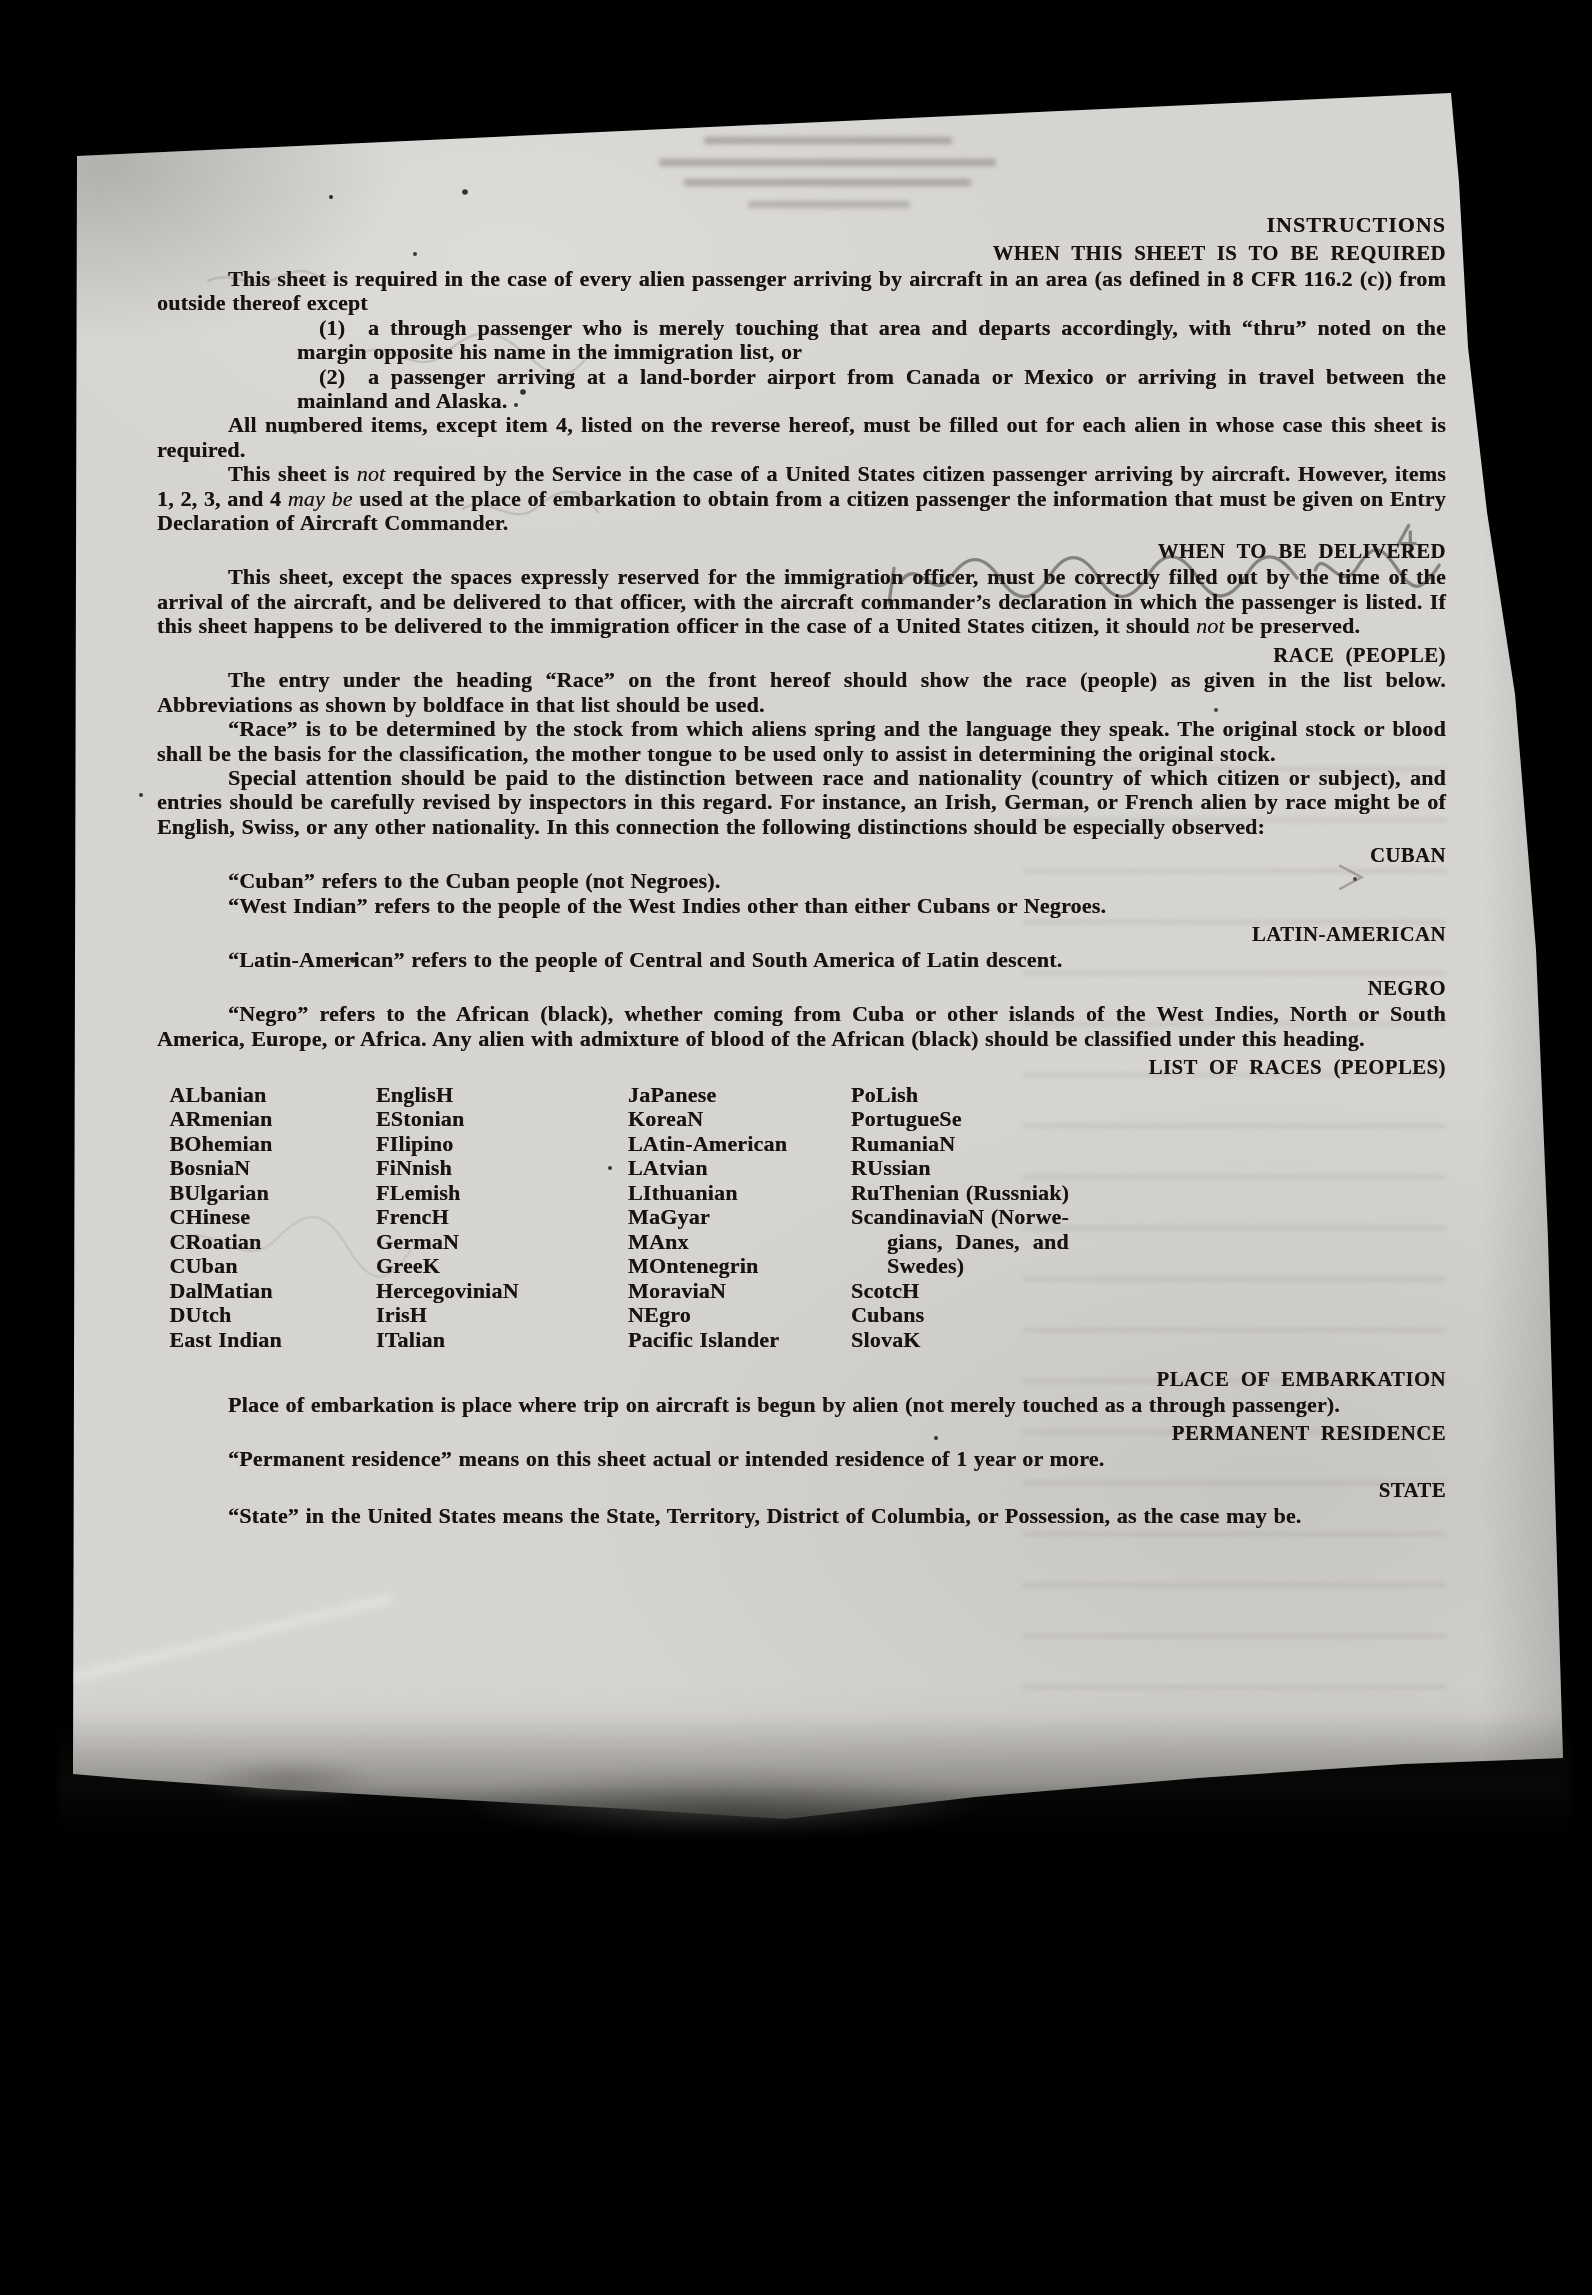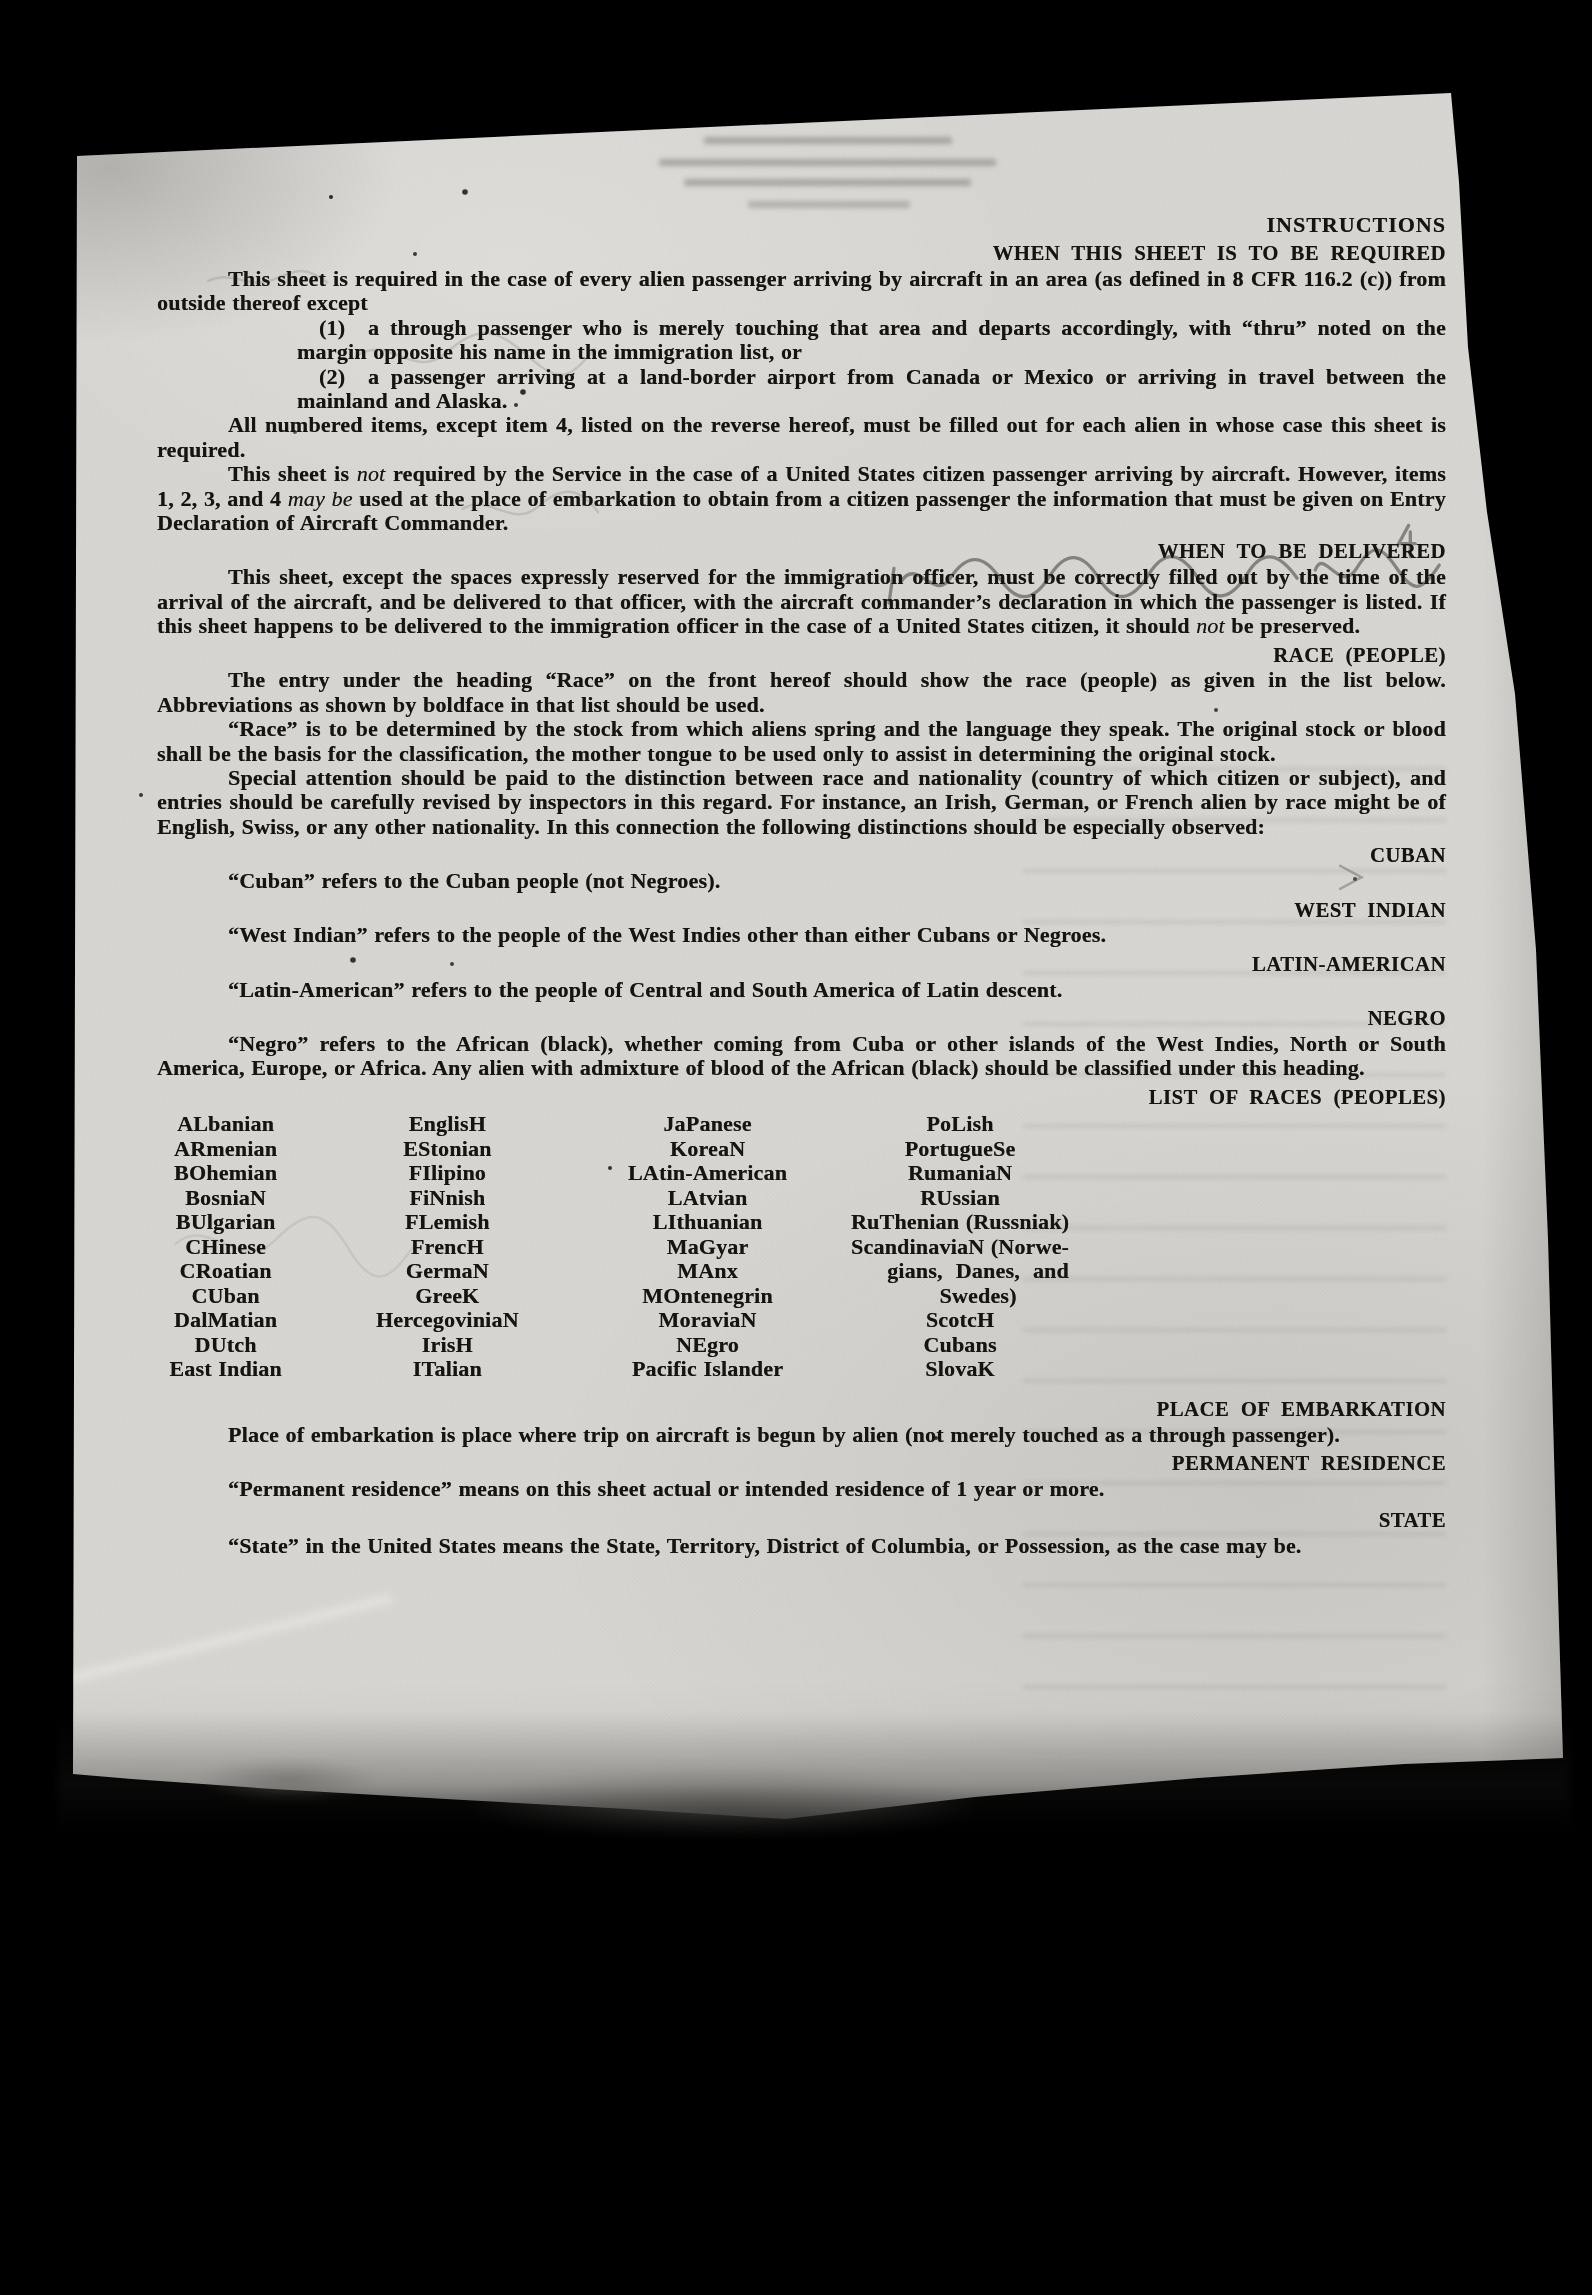--- a/index.html
+++ b/index.html
@@ -150,7 +150,6 @@
     </section>
 
     <section>
-      <h2 class="sec">WEST INDIAN</h2>
       <p>“West Indian” refers to the people of the West Indies other than either Cubans or Negroes.</p>
     </section>
 

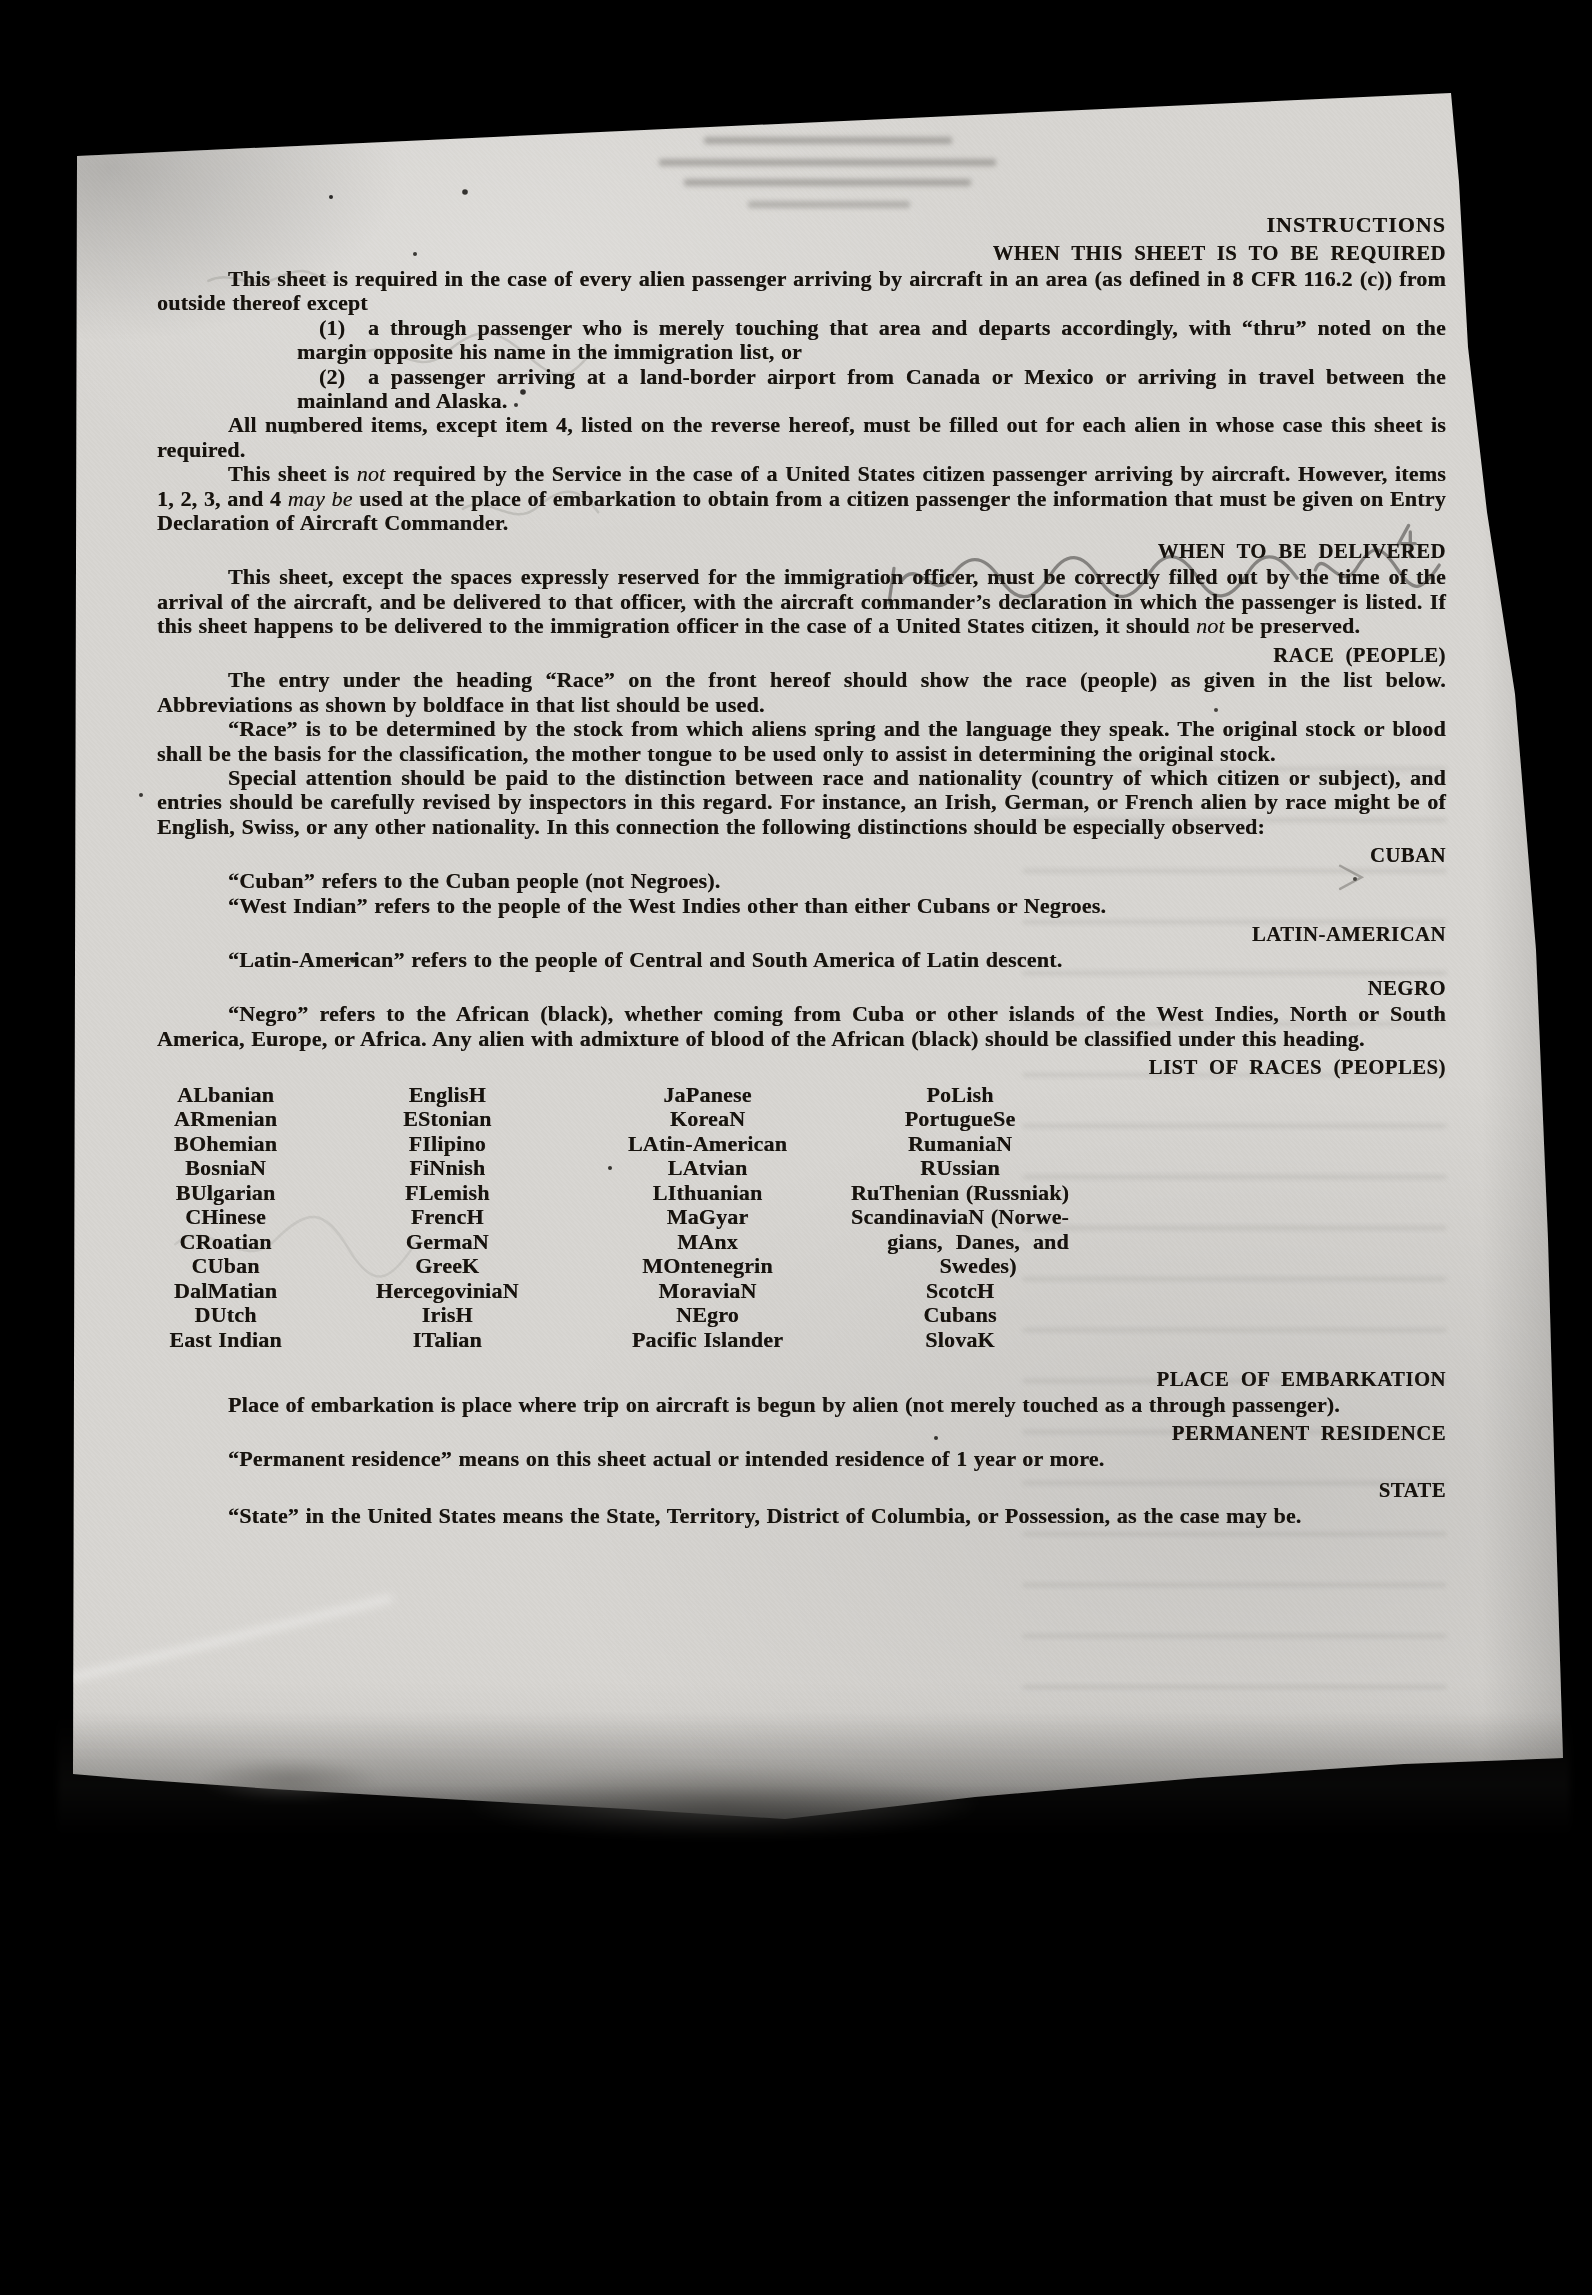--- a/index.html
+++ b/index.html
@@ -80,7 +80,7 @@
   .race-col:nth-child(3){left:471px;}
   .race-col:nth-child(4){left:694px;}
   .race-col:nth-child(5){left:995px;}
-  .race-line{line-height:24.5px;font-size:22px;white-space:pre;text-align:center;}
+  .race-line{line-height:24.5px;font-size:22px;white-space:pre;}
   .race-line.cont{padding-left:36px;}
 
   svg.scribbles{position:absolute;left:0;top:0;pointer-events:none;}

